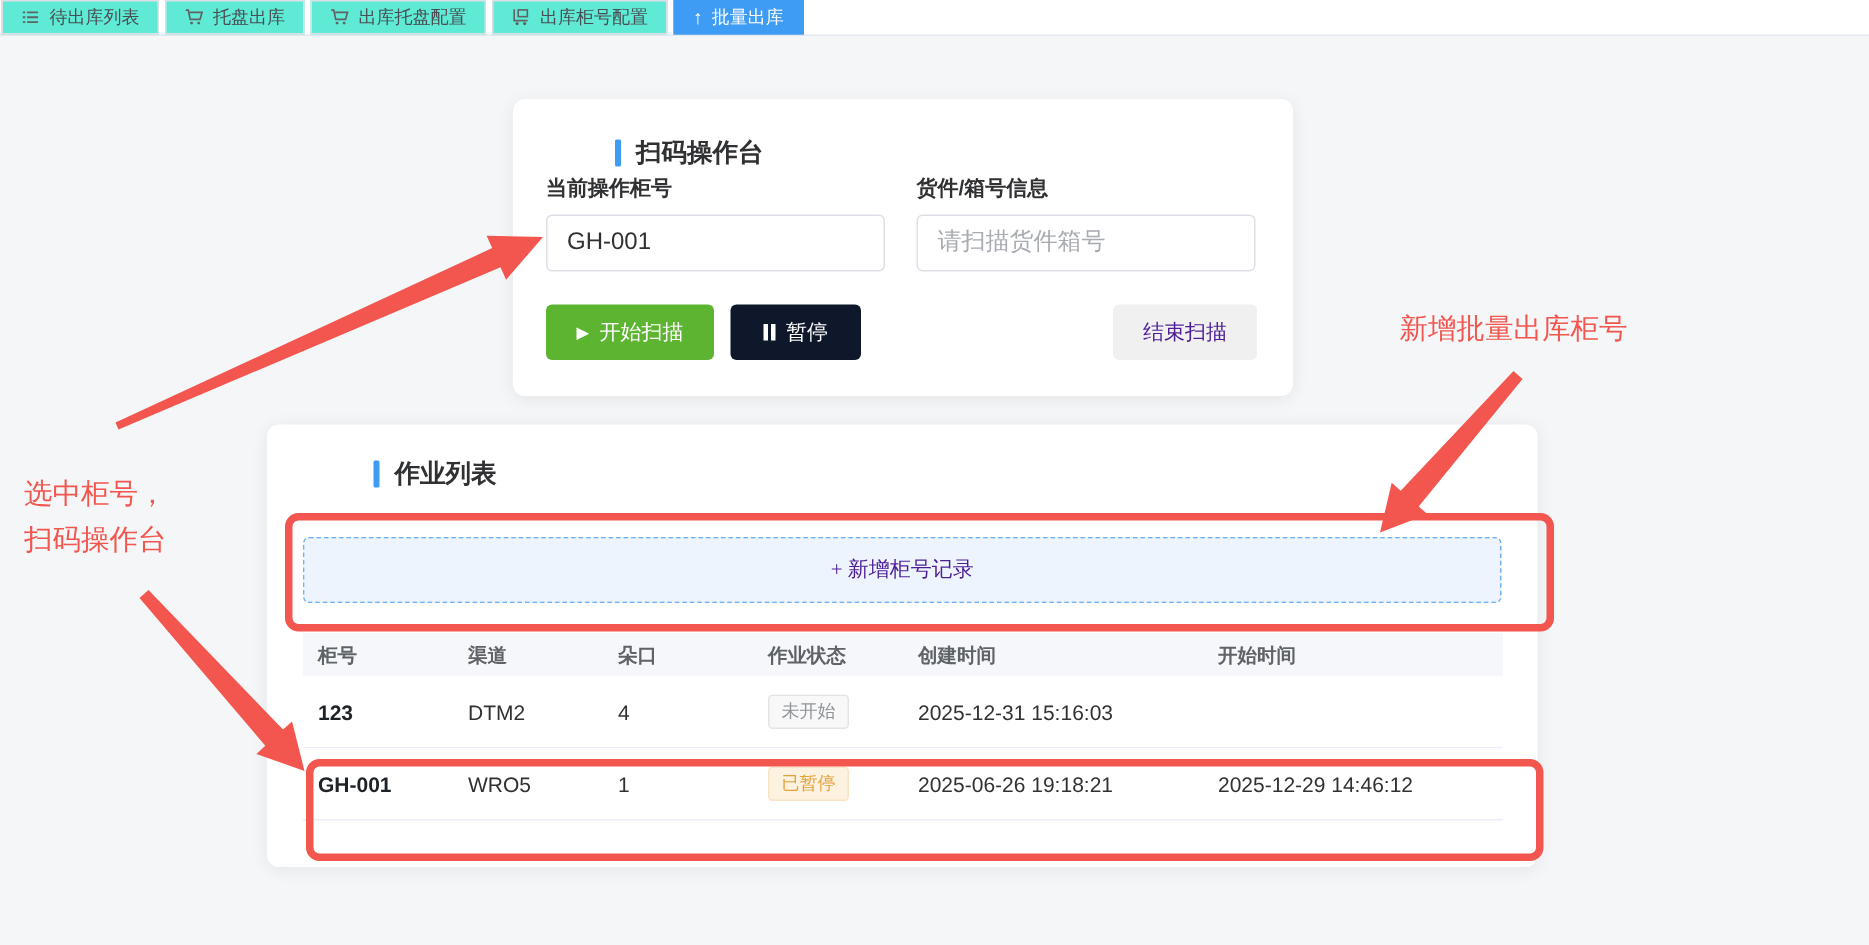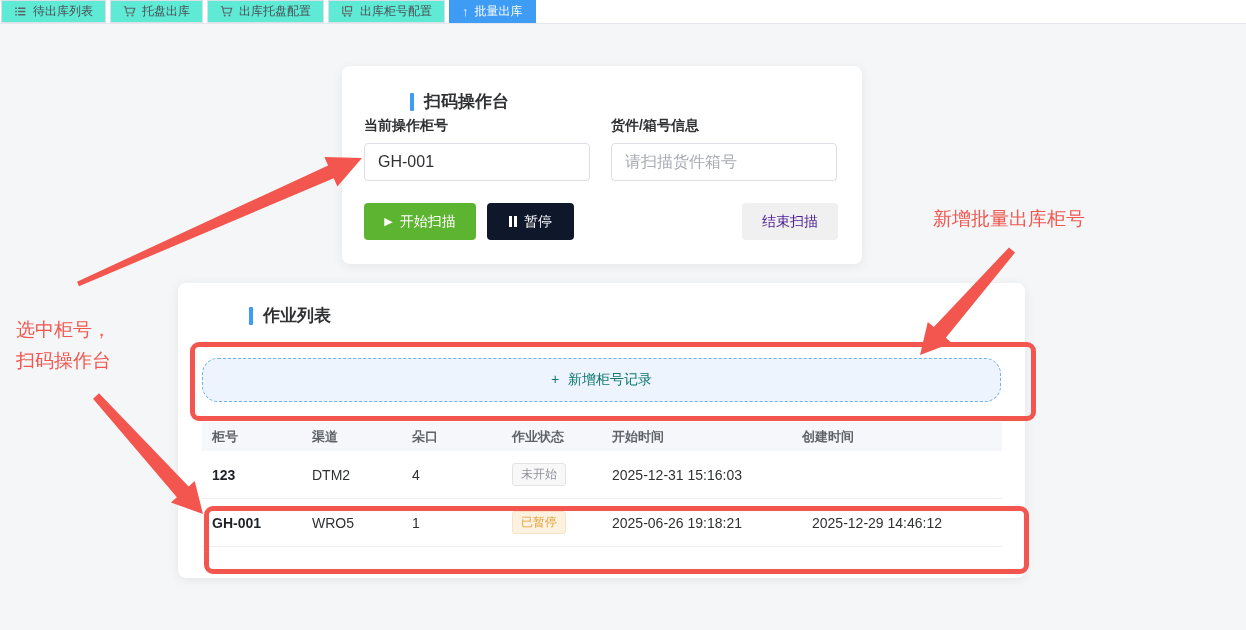--- a/index.html
+++ b/index.html
@@ -69,10 +69,10 @@
   
   .add-btn {
     position:absolute; left:24px; top:75px; width:799px; height:44px;
-    background:#edf4fe; border:1px dashed #6fb1f3; border-radius:16px;
-    color:#0f766e; font-size:14px; cursor:pointer;
+    background:#edf4fe; border:1px dashed #6fb1f3; border-radius:4px;
+    color:#4c1d95; font-size:14px; cursor:pointer;
     display:flex; align-items:center; justify-content:center;
-    font-family:Liberation Mono, monospace;
+    font-family:Liberation Serif, serif;
   }
 
   

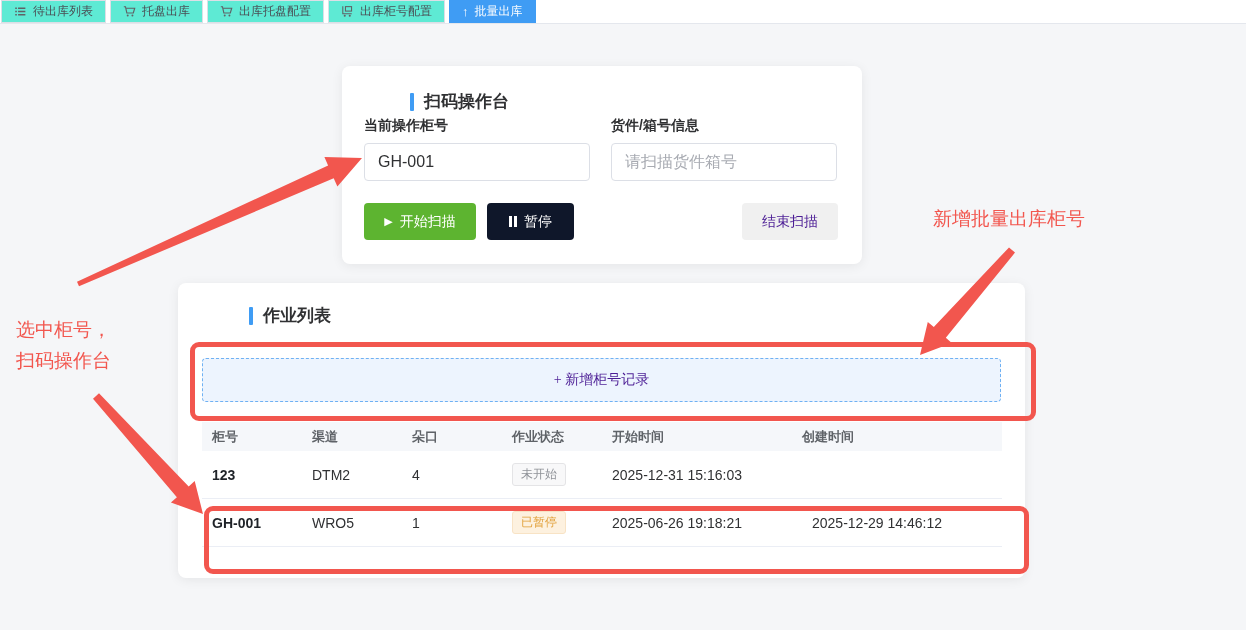--- a/index.html
+++ b/index.html
@@ -198,8 +198,8 @@
       <div class="cell c1">渠道</div>
       <div class="cell c2">朵口</div>
       <div class="cell c3">作业状态</div>
+      <div class="cell c4">创建时间</div>
       <div class="cell c5">开始时间</div>
-      <div class="cell c4">创建时间</div>
     </div>
 
     <div class="jrow jbody">

